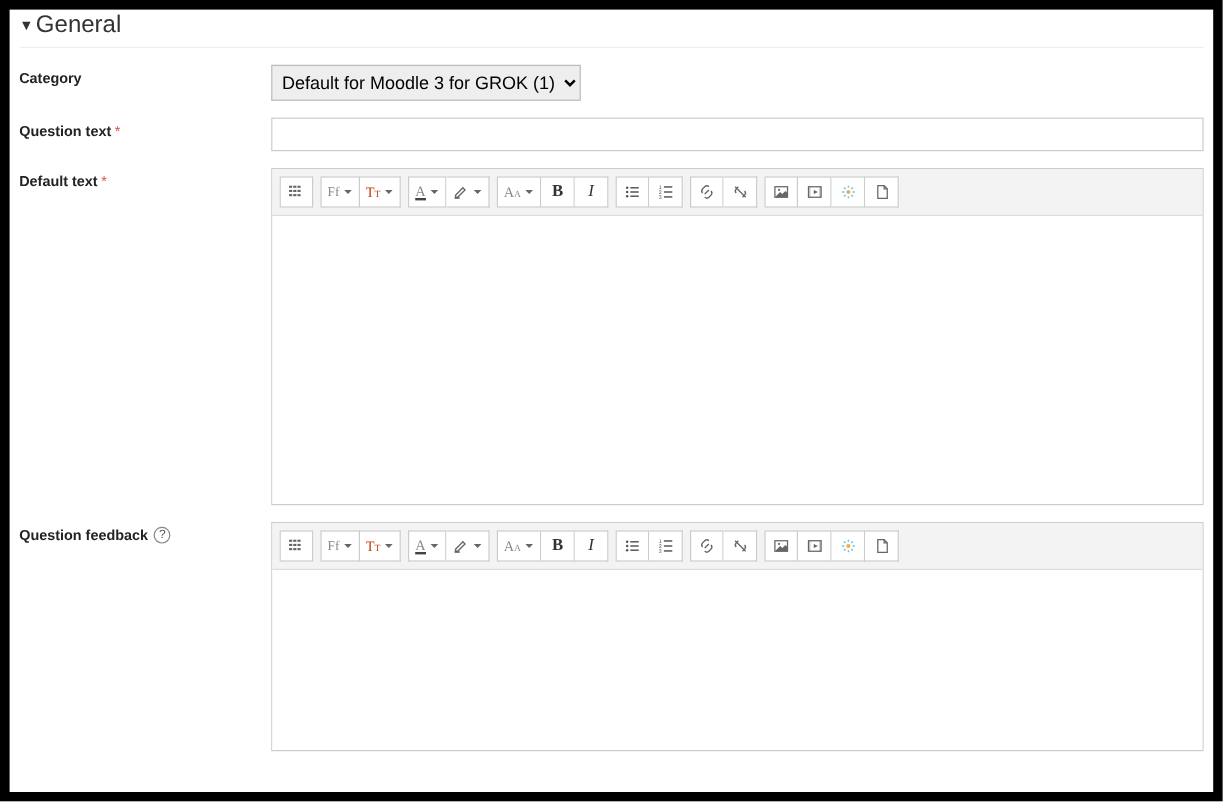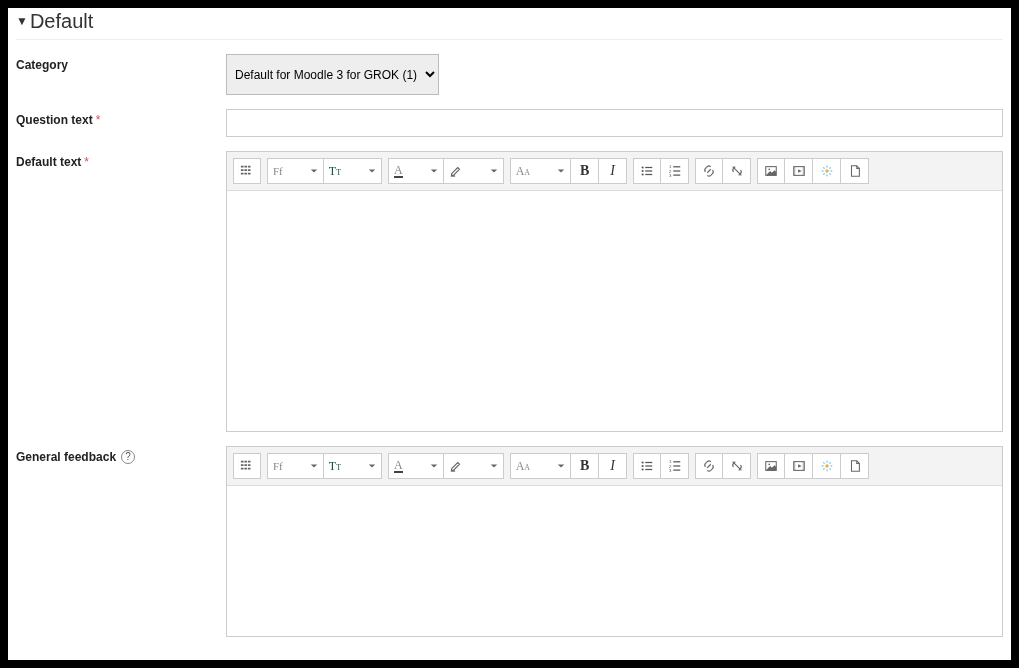--- a/index.html
+++ b/index.html
@@ -40,7 +40,7 @@
 
     <div class="section-header">
       <span class="caret">▼</span>
-      <span>Default</span>
+      <span>General</span>
     </div>
 
     <div class="form-row">

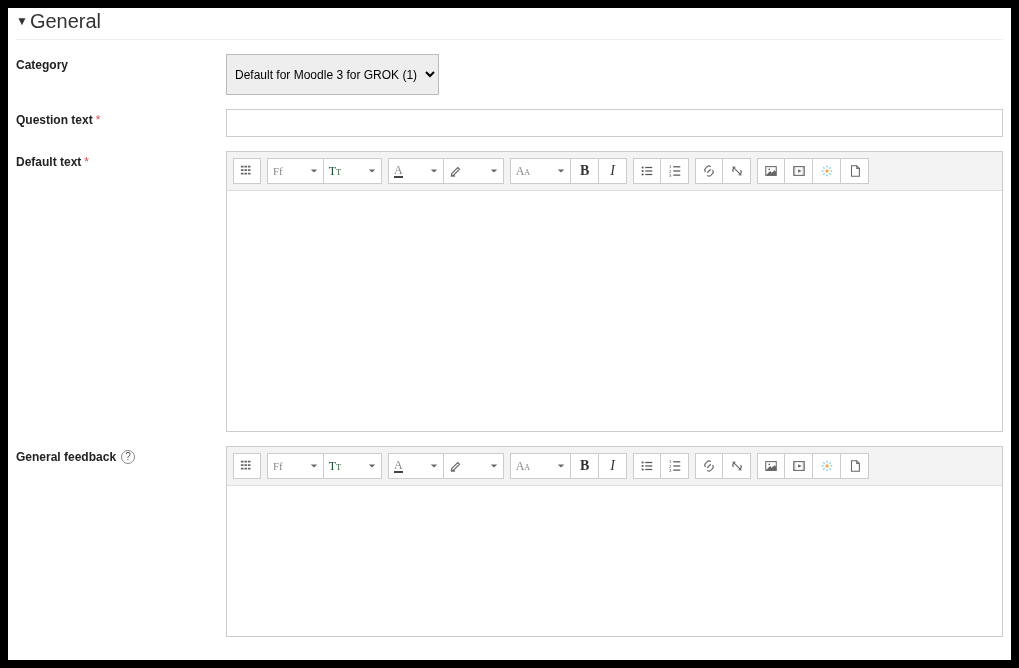--- a/index.html
+++ b/index.html
@@ -13,7 +13,7 @@
   .required { color: #d9534f; font-weight: 400; }
   .help-icon { display: inline-flex; align-items: center; justify-content: center; width: 14px; height: 14px; border: 1px solid #888; border-radius: 50%; font-size: 10px; line-height: 1; color: #555; cursor: help; font-weight: 400; margin-left: 2px;}
   .form-control-area { flex: 1; }
-  select.form-select { height: 41px; border: 1px solid #bbb; background: #eee; padding: 2px 4px; font-size: 12px; min-width: 210px; }
+  select.form-select { height: 30px; border: 1px solid #bbb; background: #eee; padding: 2px 4px; font-size: 15px; min-width: 210px; }
   input.text-input { width: 100%; height: 28px; border: 1px solid #ccc; padding: 4px 6px; font-size: 13px; }
   .editor-wrap { border: 1px solid #ccc; width: 100%; }
   .editor-wrap.tall .editor-body { height: 240px; }

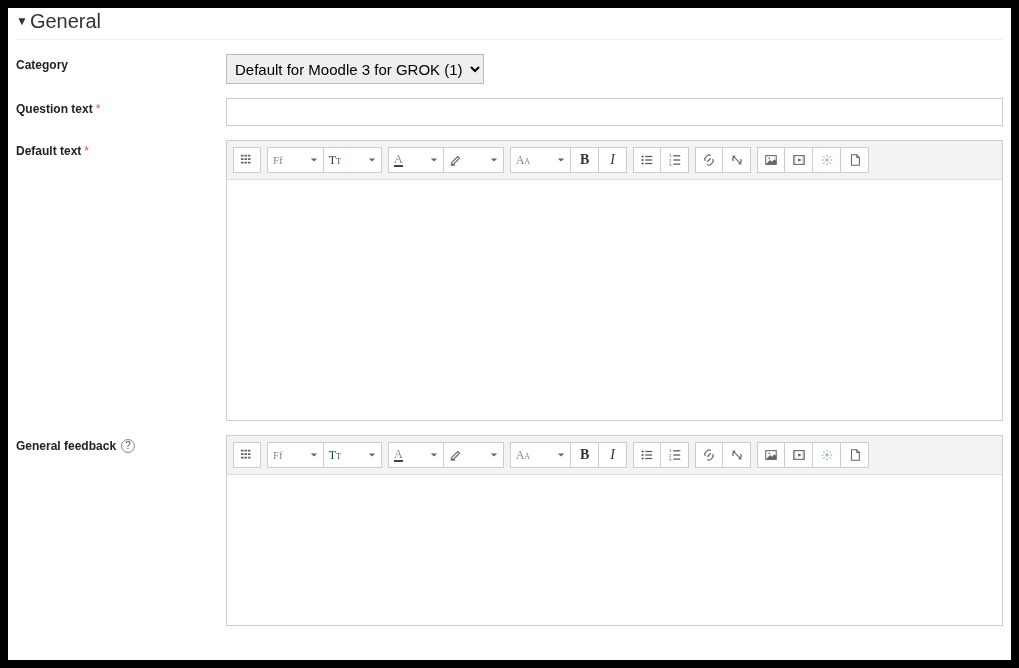--- a/index.html
+++ b/index.html
@@ -20,7 +20,7 @@
   .editor-wrap.short .editor-body { height: 150px; }
   .toolbar { background: #f3f3f3; border-bottom: 1px solid #ddd; padding: 6px 6px; display: flex; gap: 6px; flex-wrap: wrap; }
   .btn-group { display: flex; }
-  .tbtn { border: 1px solid #ccc; background: #fff; height: 26px; min-width: 28px; padding: 0 5px; display: inline-flex; align-items: center; justify-content: center; cursor: pointer; color: #555; gap: 24px; }
+  .tbtn { border: 1px solid #ccc; background: #fff; height: 26px; min-width: 28px; padding: 0 5px; display: inline-flex; align-items: center; justify-content: center; cursor: pointer; color: #555; }
   .btn-group .tbtn + .tbtn { border-left: none; }
   .tbtn svg { width: 14px; height: 14px; display: block; }
   .tbtn .dd-caret { margin-left: 3px; }

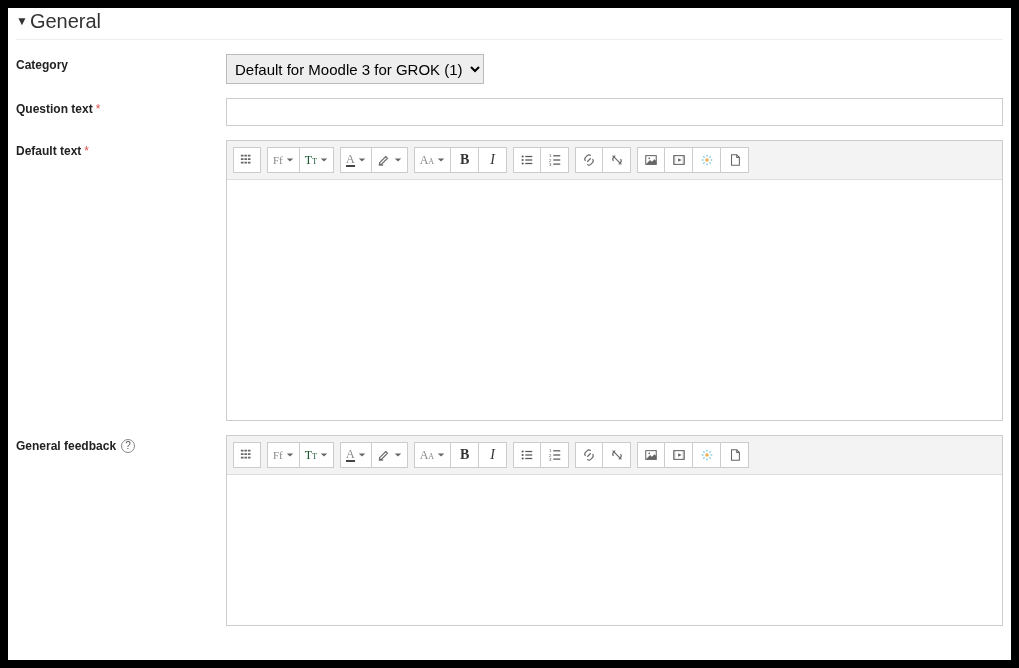--- a/index.html
+++ b/index.html
@@ -30,7 +30,7 @@
   .editor-body { background: #fff; }
   .dd-caret svg { width: 8px; height: 8px; }
   .muted-A { font-family: Georgia, serif; font-size: 12px; color: #888; }
-  .serif-T { font-family: Georgia, serif; font-size: 12px; color: #14532d; }
+  .serif-T { font-family: Georgia, serif; font-size: 12px; color: #c2410c; }
 </style>
 </head>
 <body>

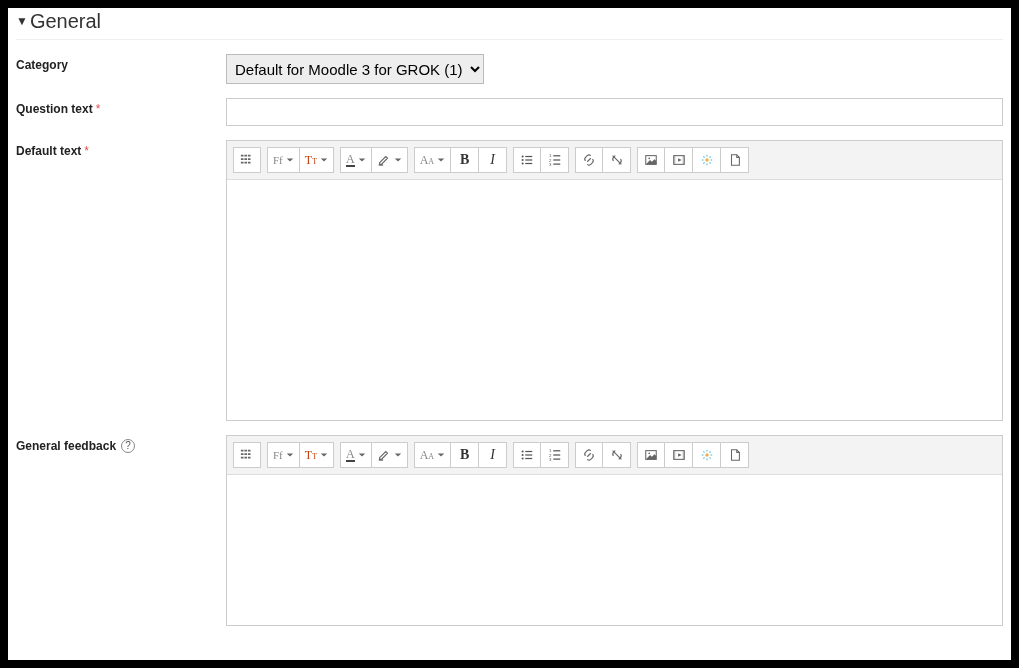--- a/index.html
+++ b/index.html
@@ -232,7 +232,7 @@
 
     <div class="form-row">
       <div class="form-label">
-        <span>General feedback</span>
+        <span>Question feedback</span>
         <span class="help-icon">?</span>
       </div>
       <div class="form-control-area">

